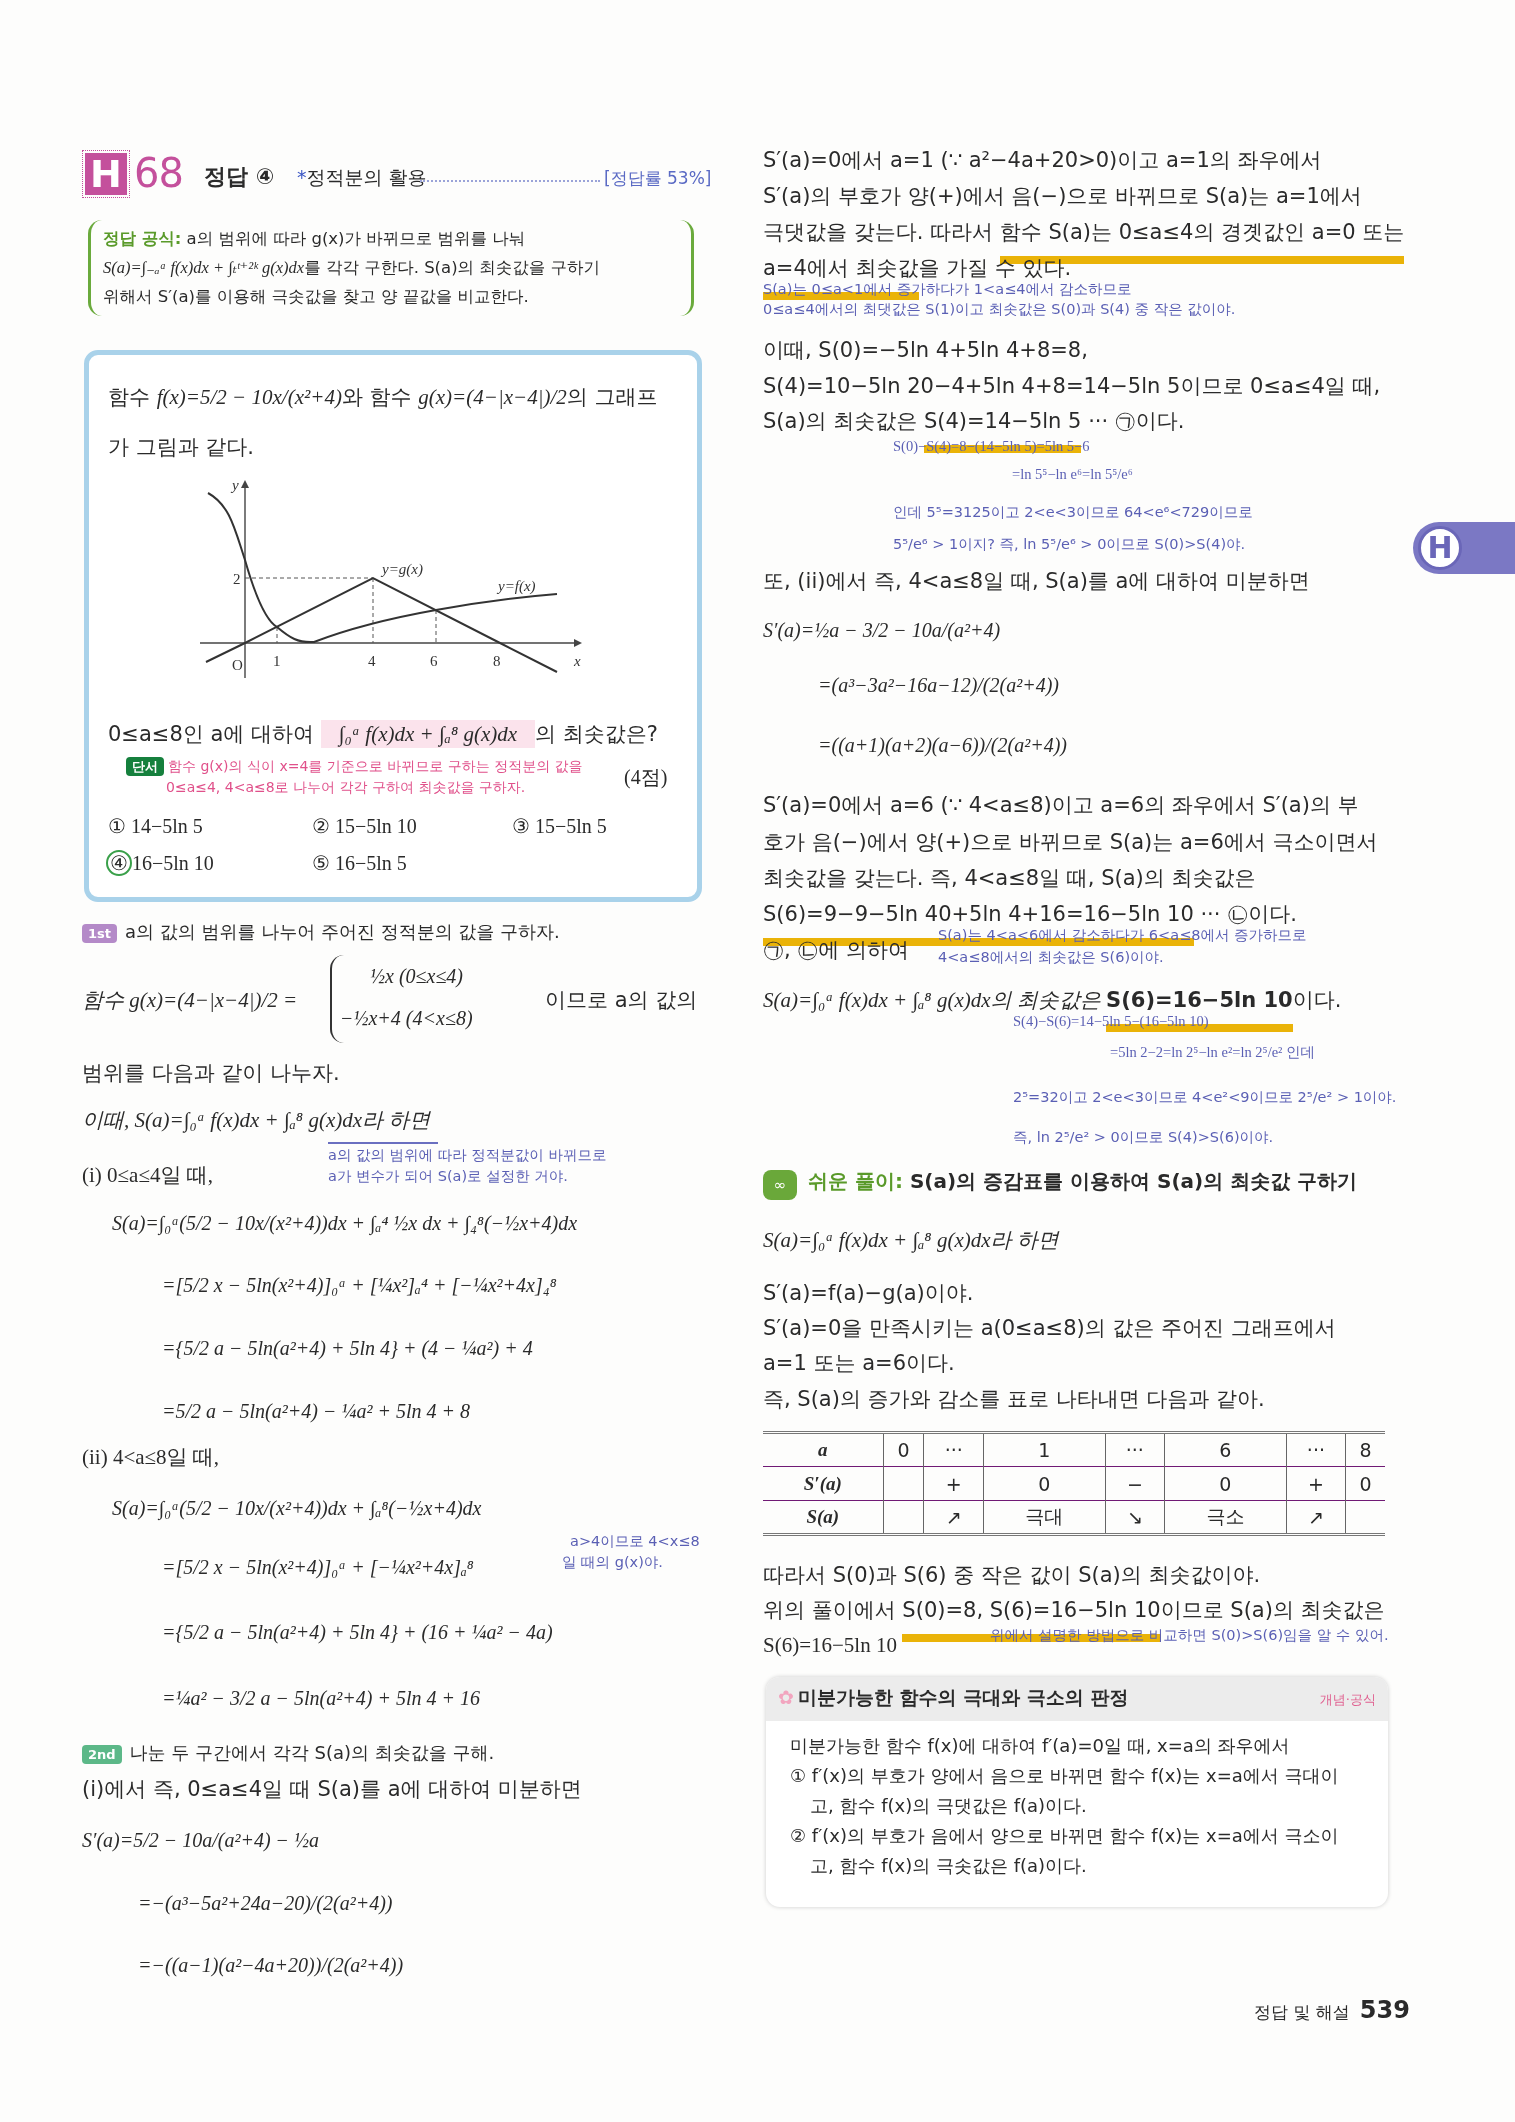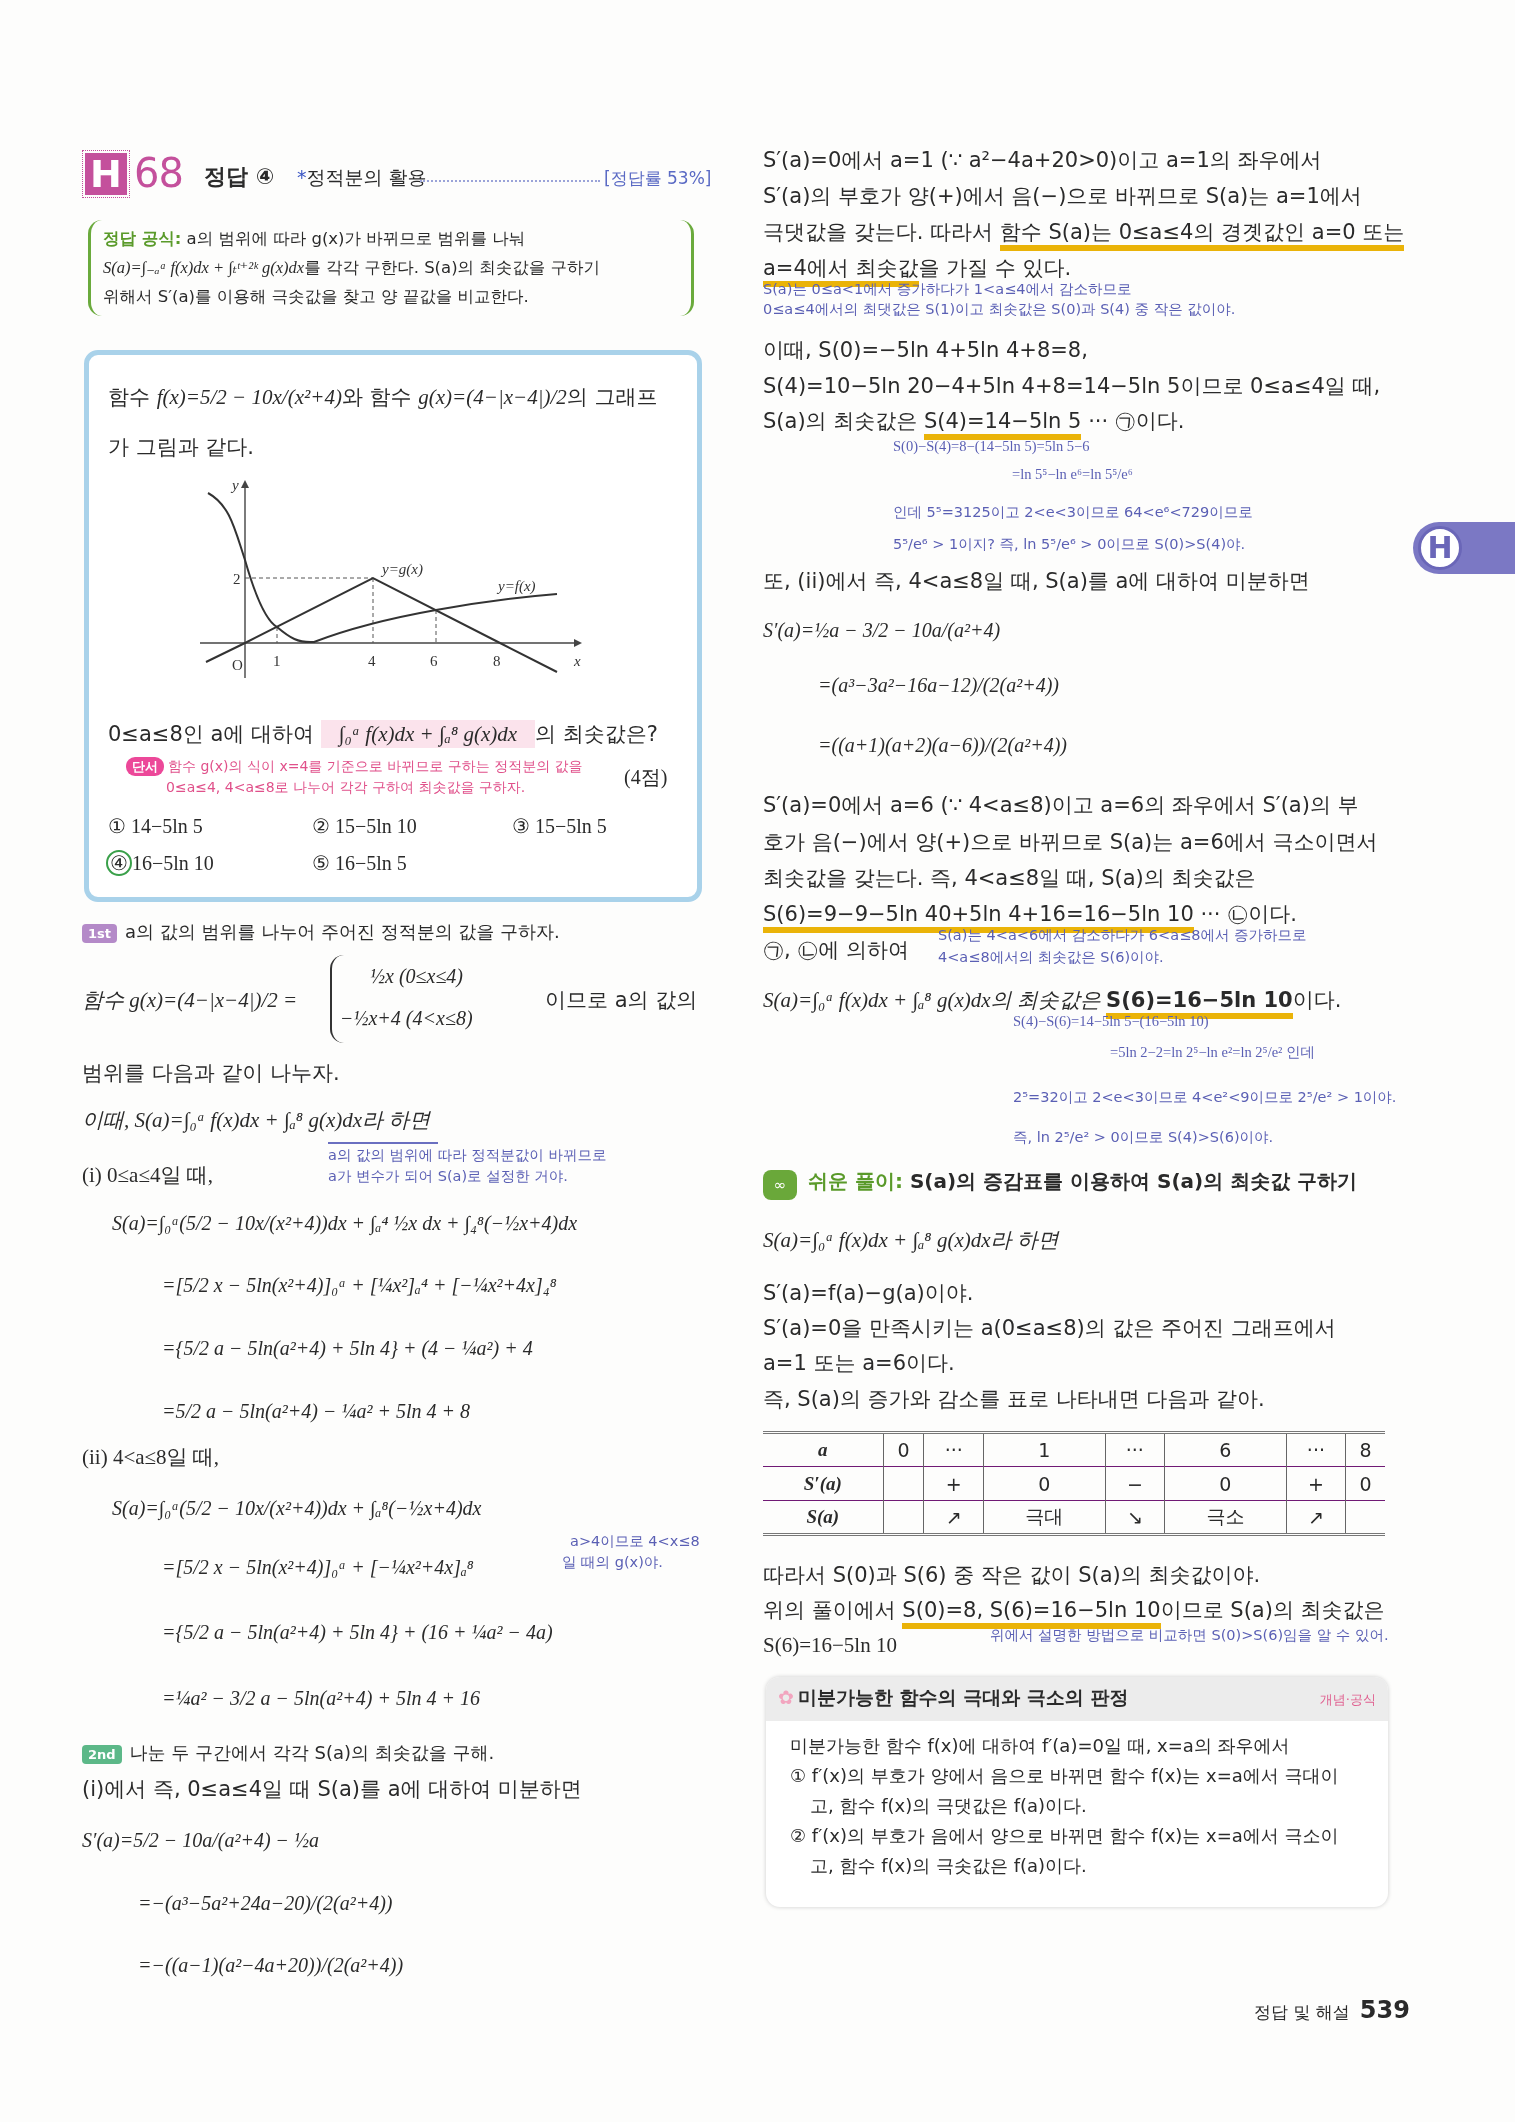--- a/index.html
+++ b/index.html
@@ -11,7 +11,7 @@
   .line { position: absolute; white-space: nowrap; font-size: 21px; line-height: 30px; }
   .note { position: absolute; white-space: nowrap; font-size: 14.5px; line-height: 19px; color: #5a5fb4; }
   .note-pink { color: #e0508a; }
-  .ul { border-bottom: 6px solid #eab308; padding-bottom: 1px; }
+  .ul { border-bottom: 8px solid #eab308; padding-bottom: 12px; }
 
   
   #hdr-badge { left: 85px; top: 153px; width: 42px; height: 42px; background: #c4509c; color: #fff; font-weight: bold; font-size: 38px; line-height: 42px; text-align: center; outline: 1px dotted #c4509c; outline-offset: 2px; }

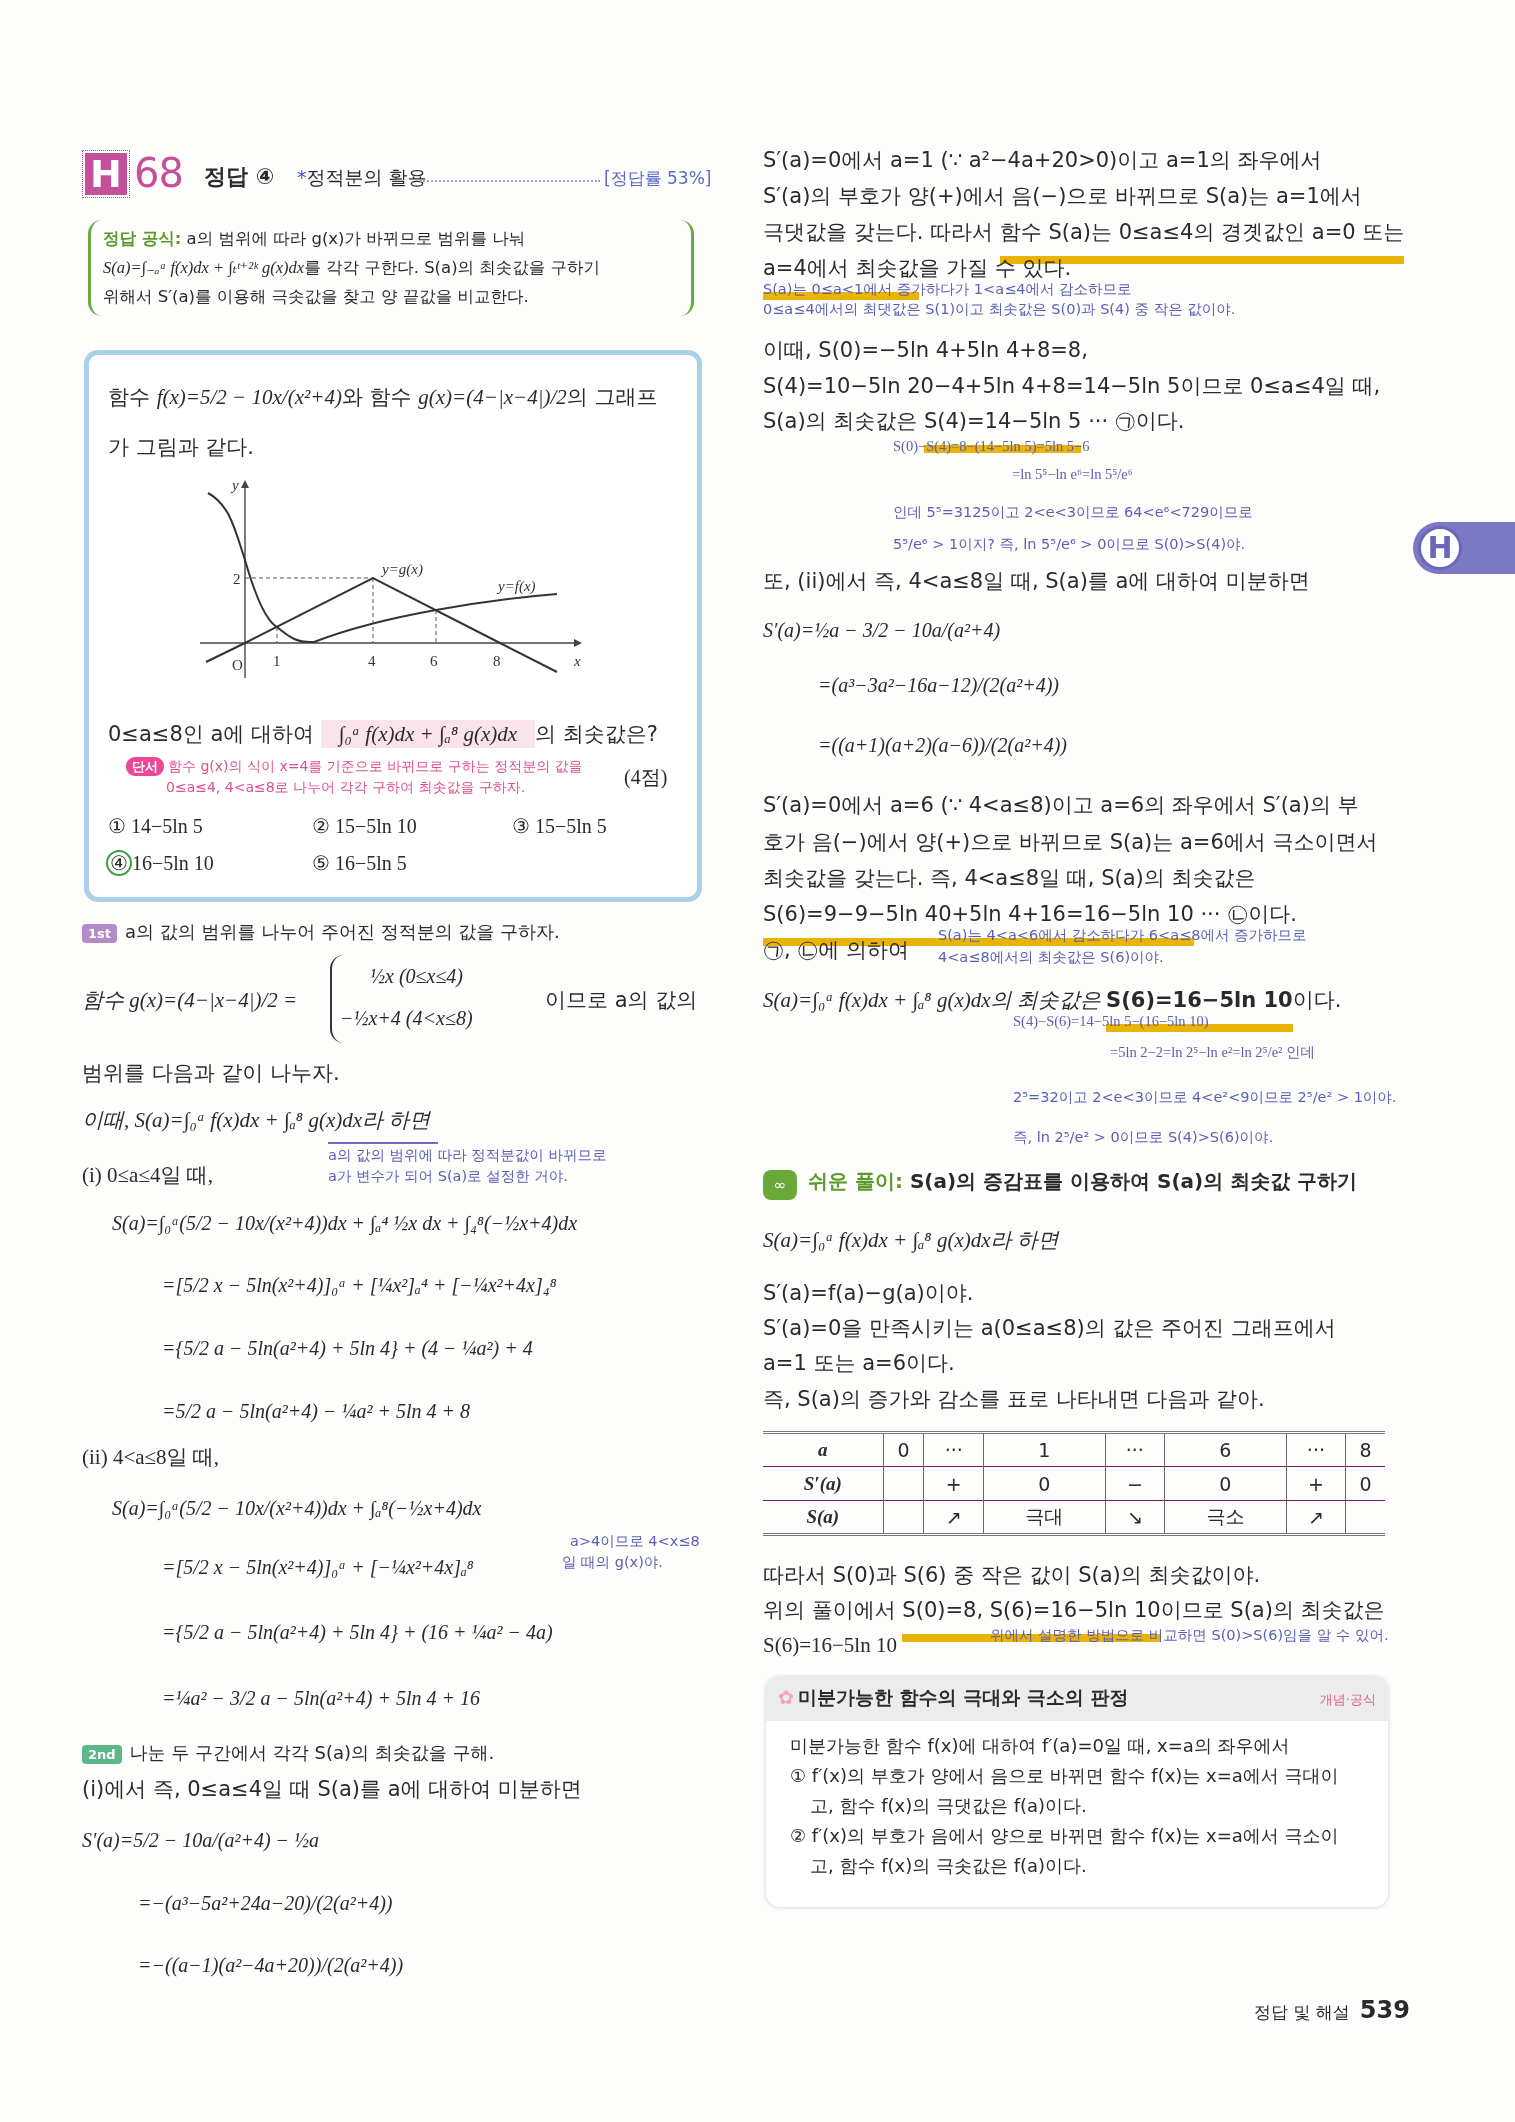--- a/index.html
+++ b/index.html
@@ -121,7 +121,7 @@
   <span>0≤a≤8인 a에 대하여</span> <span id="pink-hl" class="m">∫₀ᵃ f(x)dx + ∫ₐ⁸ g(x)dx</span><span>의 최솟값은?</span>
 </div>
 <div class="note note-pink" style="left:126px; top:757px; font-size:14px;">
-  <span class="step-badge" style="background:#ec4899; margin-right:4px;border-radius:9px;">단서</span><span>함수 g(x)의 식이 x=4를 기준으로 바뀌므로 구하는 정적분의 값을</span>
+  <span class="step-badge" style="background:#15803d; margin-right:4px;">단서</span><span>함수 g(x)의 식이 x=4를 기준으로 바뀌므로 구하는 정적분의 값을</span>
 </div>
 <div class="note note-pink" style="left:166px; top:778px; font-size:14px;">0≤a≤4, 4&lt;a≤8로 나누어 각각 구하여 최솟값을 구하자.</div>
 <div class="line serif" style="left:624px; top:762px; font-size:20px;">(4점)</div>

